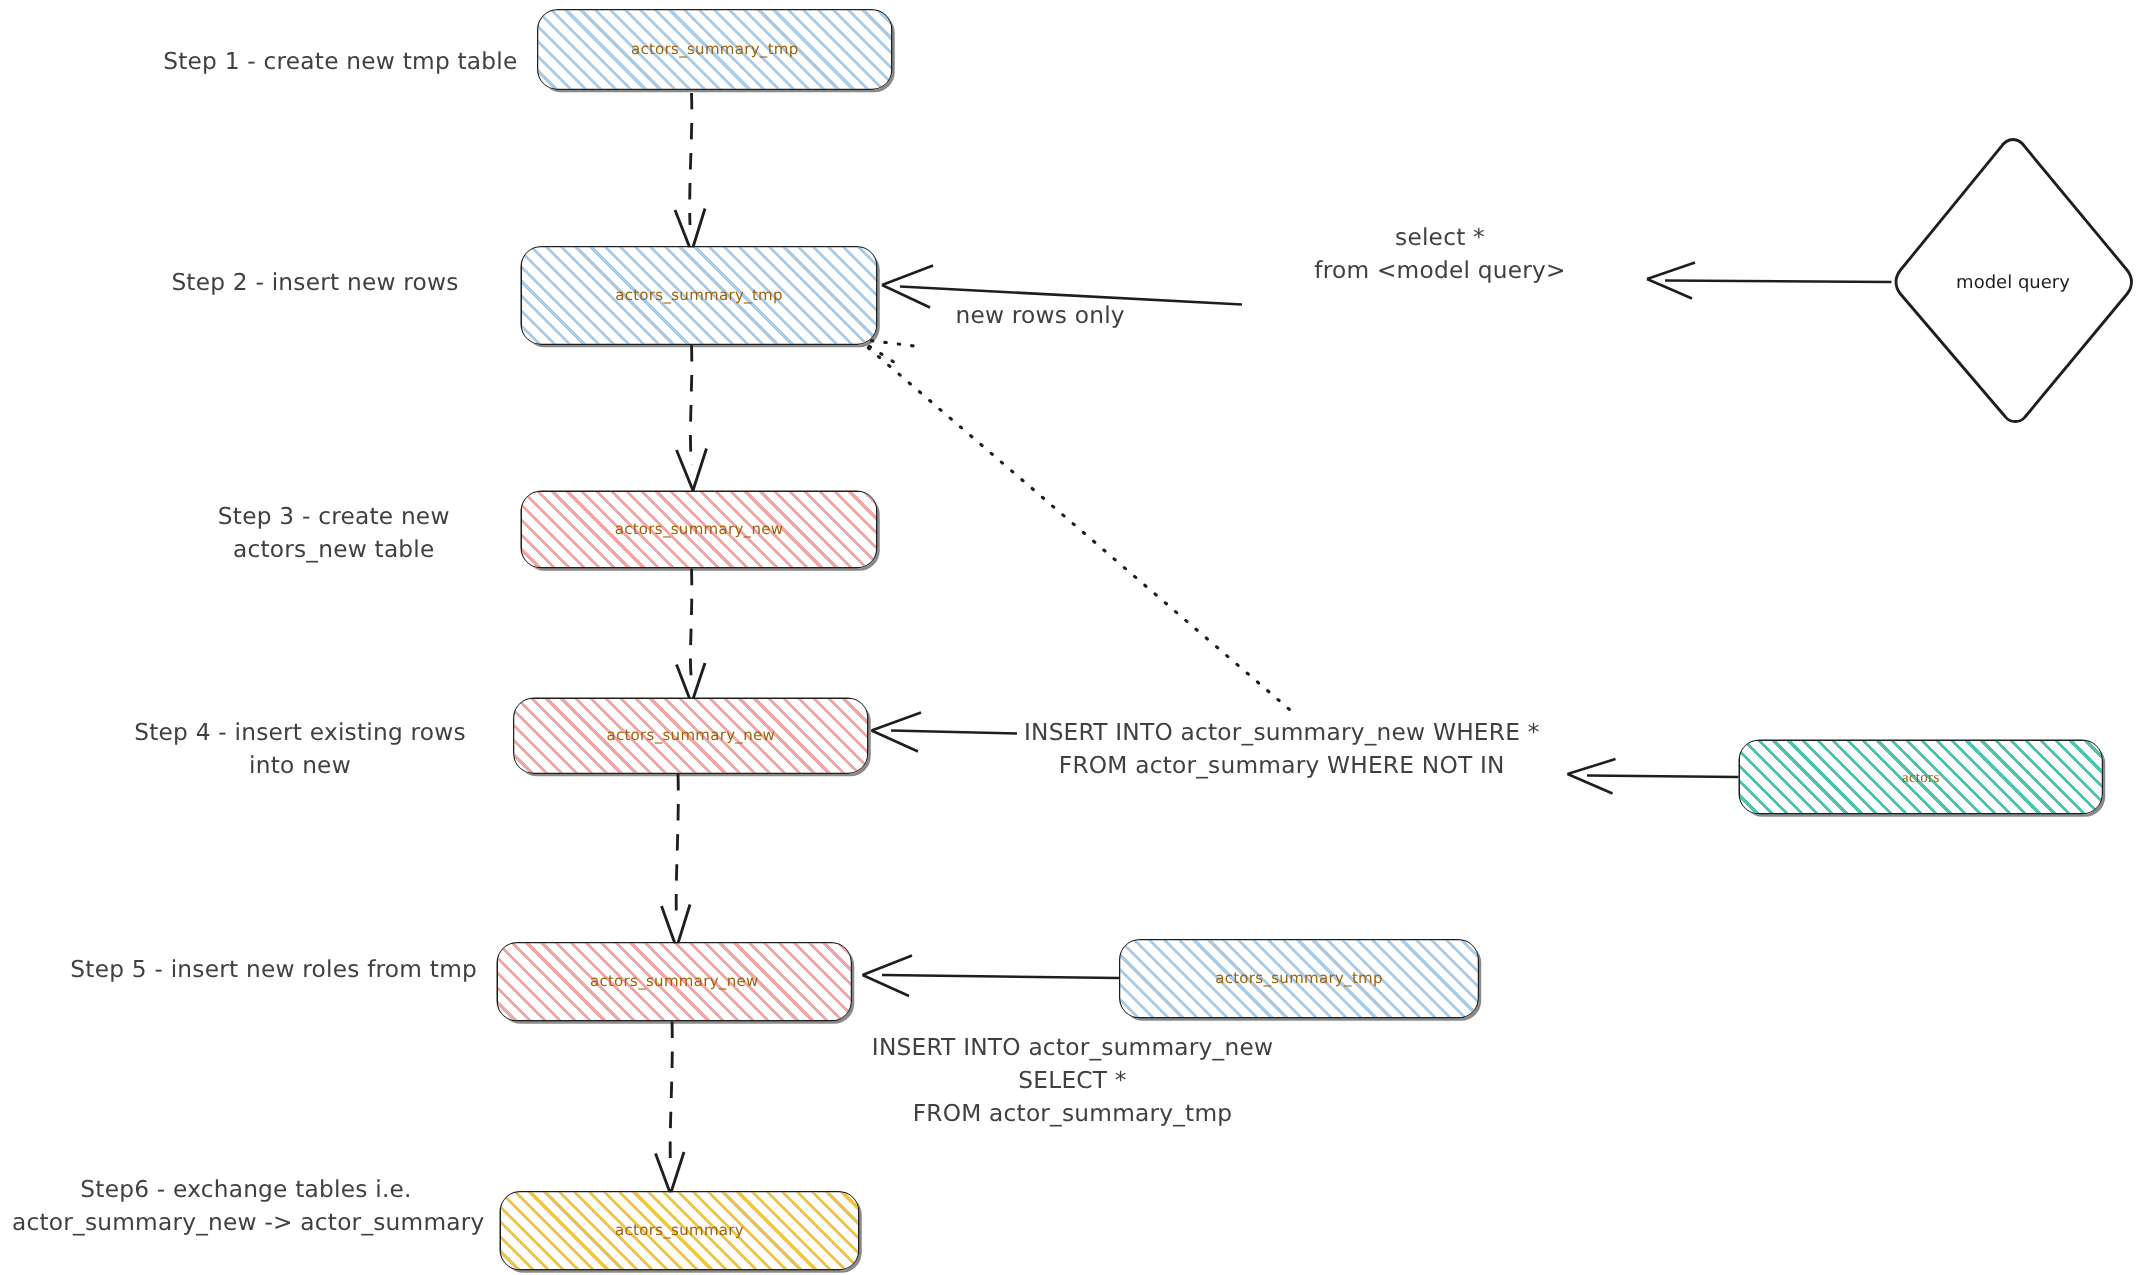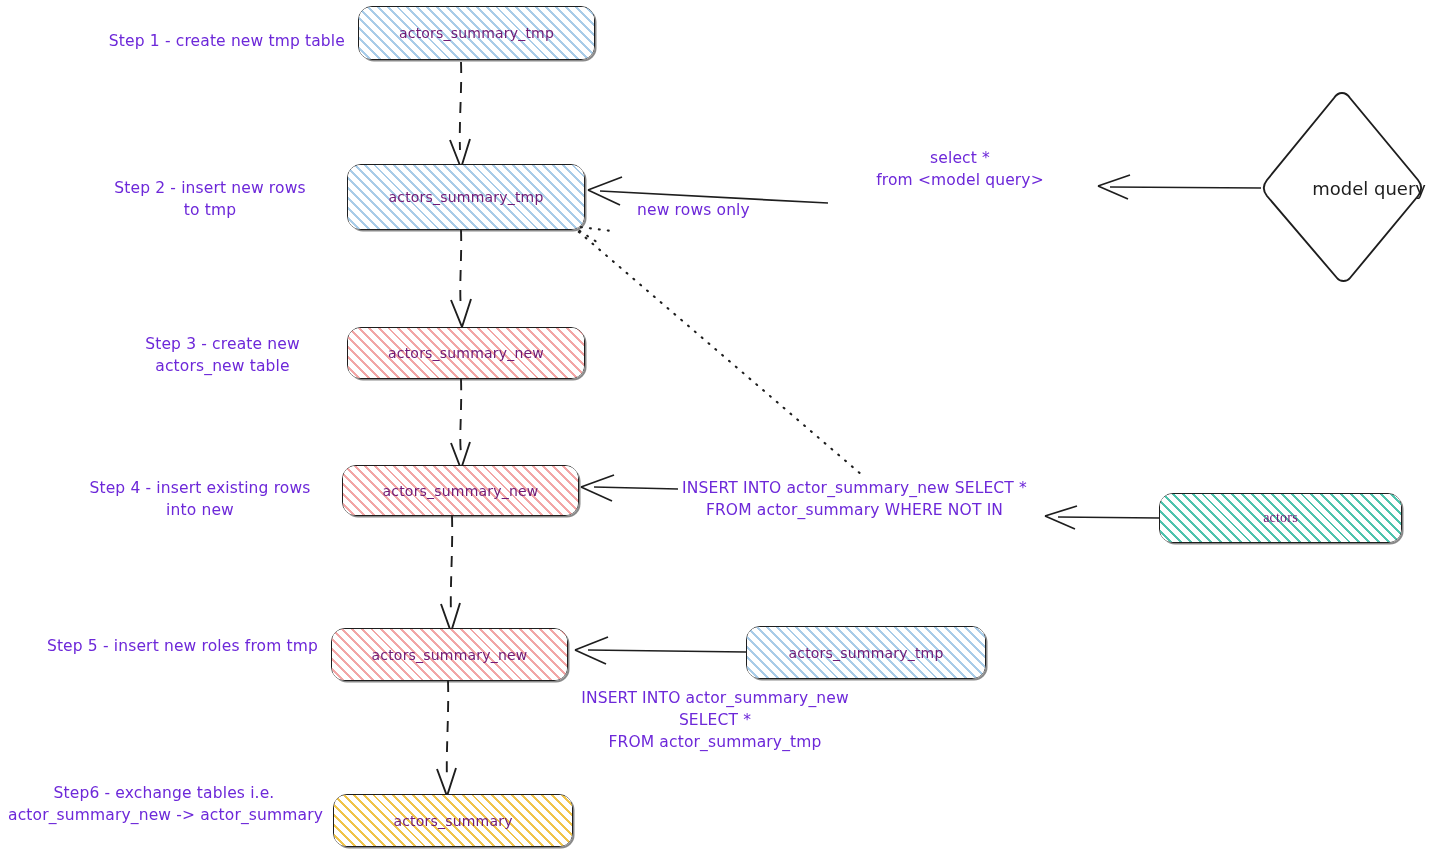--- a/index.html
+++ b/index.html
@@ -61,7 +61,7 @@
   
   .txt{
     position:absolute;
-    color:#6d28d9;
+    color:#404040;
     font-size:15.5px;
     line-height:22px;
     white-space:pre;

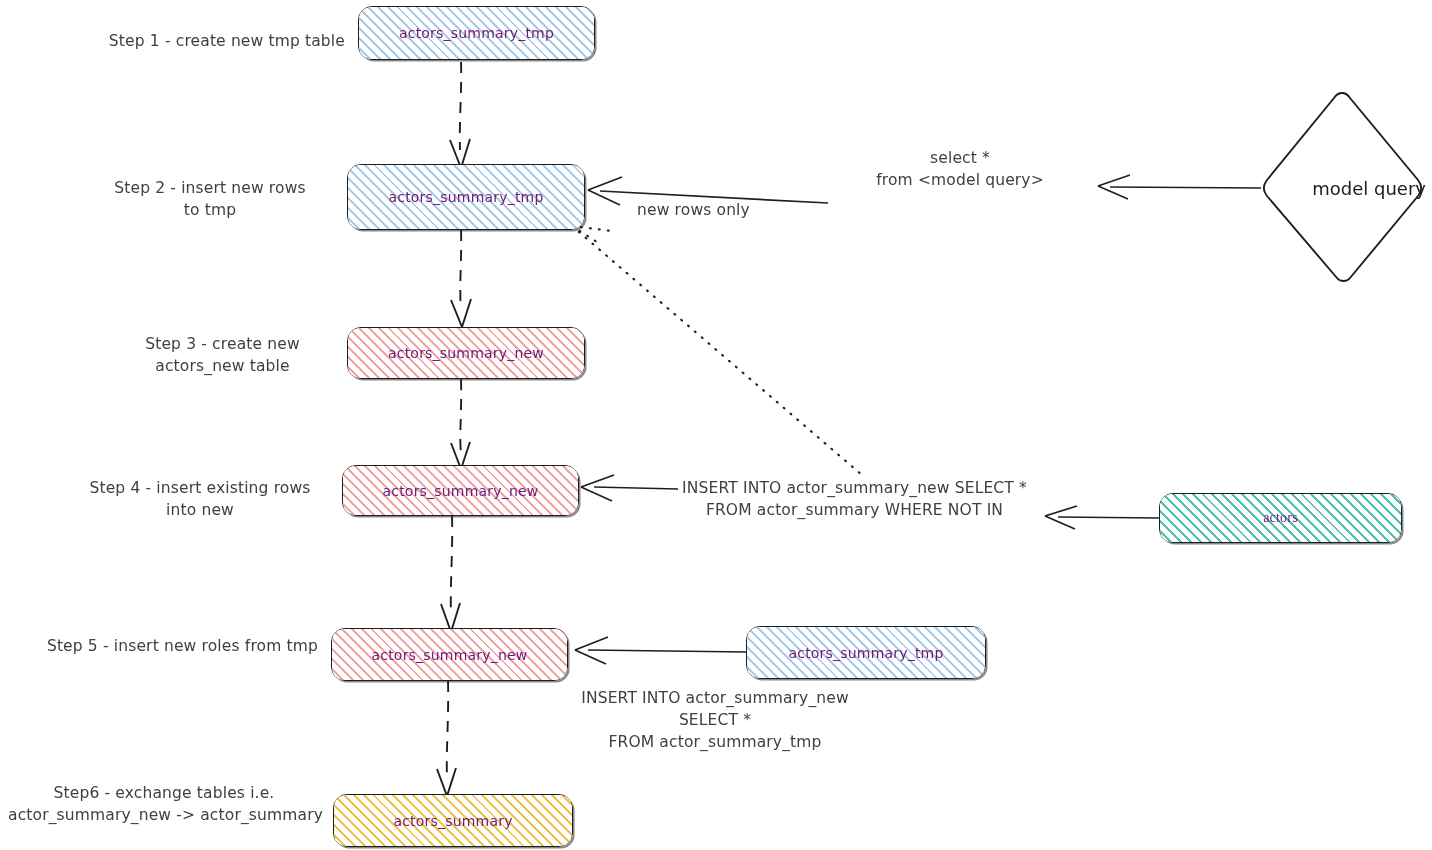--- a/index.html
+++ b/index.html
@@ -19,8 +19,8 @@
     display:flex;align-items:center;justify-content:center;
     border:1.9px solid #1e1e1e;
     border-radius:14px;
-    color:#701a75;
-    font-size:14px;
+    color:#a16207;
+    font-size:10px;
     letter-spacing:.2px;
     white-space:nowrap;
     text-align:center;

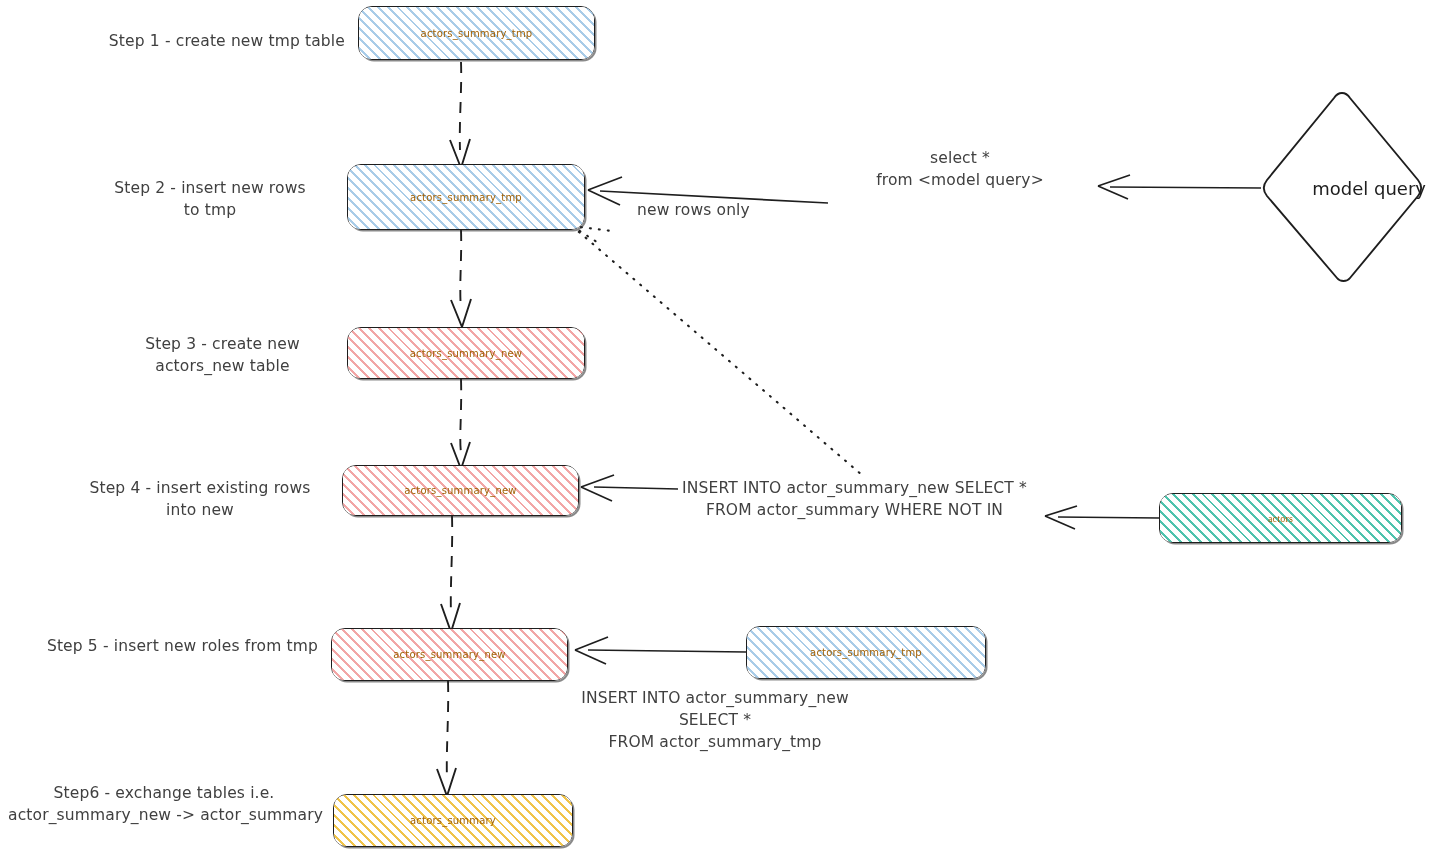--- a/index.html
+++ b/index.html
@@ -50,8 +50,8 @@
   
   .diamond{
     position:absolute;
-    display:flex;align-items:center;justify-content:flex-end;
-    color:#1e1e1e;font-size:18px;white-space:nowrap;
+    display:flex;align-items:center;justify-content:center;
+    color:#1e1e1e;font-size:12px;white-space:nowrap;
   }
   .diamond .dshape{
     position:absolute;inset:0;

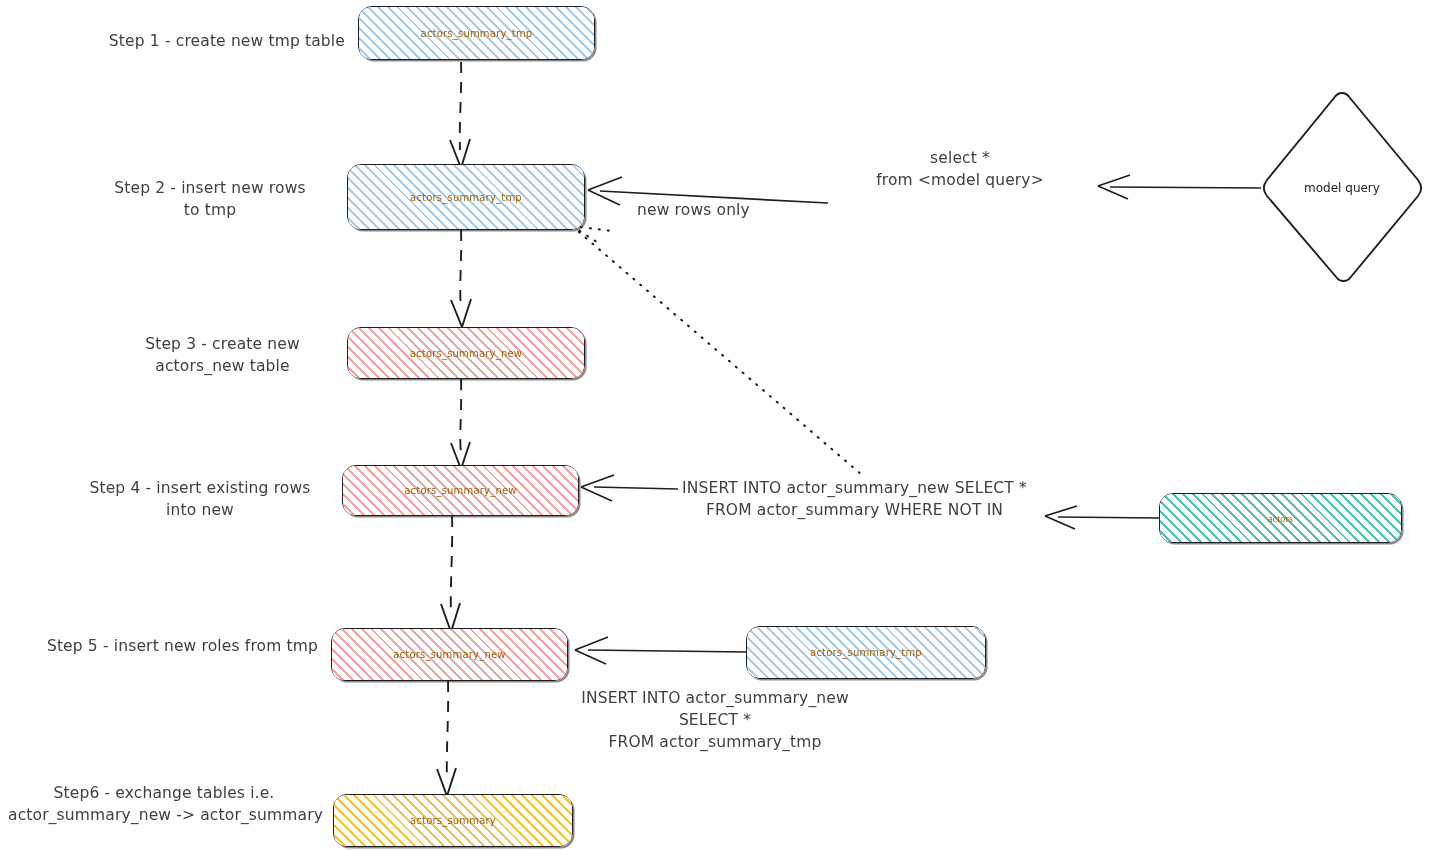--- a/index.html
+++ b/index.html
@@ -186,7 +186,6 @@
   <div class="txt right" style="left:60px;top:30px;width:285px;">Step 1 - create new tmp table</div>
 
   <div class="txt center" style="left:90px;top:177px;width:240px;">Step 2 - insert new rows</div>
-  <div class="txt center" style="left:90px;top:199px;width:240px;">to tmp</div>
 
   <div class="txt center" style="left:110px;top:333px;width:225px;">Step 3 - create new</div>
   <div class="txt center" style="left:110px;top:355px;width:225px;">actors_new table</div>

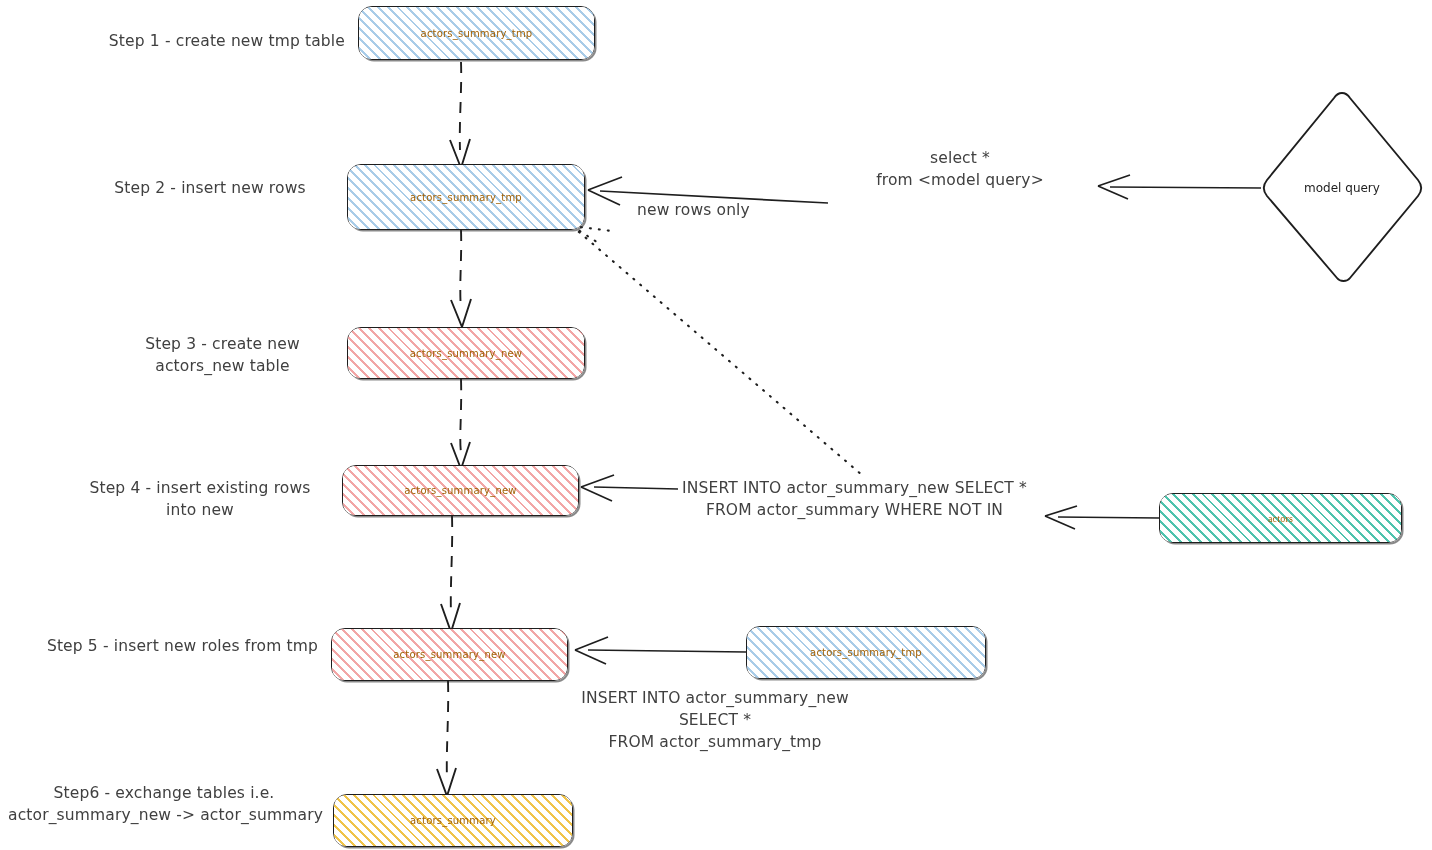--- a/index.html
+++ b/index.html
@@ -203,7 +203,7 @@
   <div class="txt center" style="left:826px;top:147px;width:268px;">select *</div>
   <div class="txt center" style="left:826px;top:169px;width:268px;">from &lt;model query&gt;</div>
 
-  <div class="txt center mono-ish" style="left:682px;top:477px;width:345px;">INSERT INTO actor_summary_new SELECT *</div>
+  <div class="txt center mono-ish" style="left:682px;top:477px;width:345px;">INSERT INTO actor_summary_new WHERE *</div>
   <div class="txt center mono-ish" style="left:682px;top:499px;width:345px;text-align:center;">FROM actor_summary WHERE NOT IN</div>
 
   <div class="txt center mono-ish" style="left:540px;top:687px;width:350px;">INSERT INTO actor_summary_new</div>

